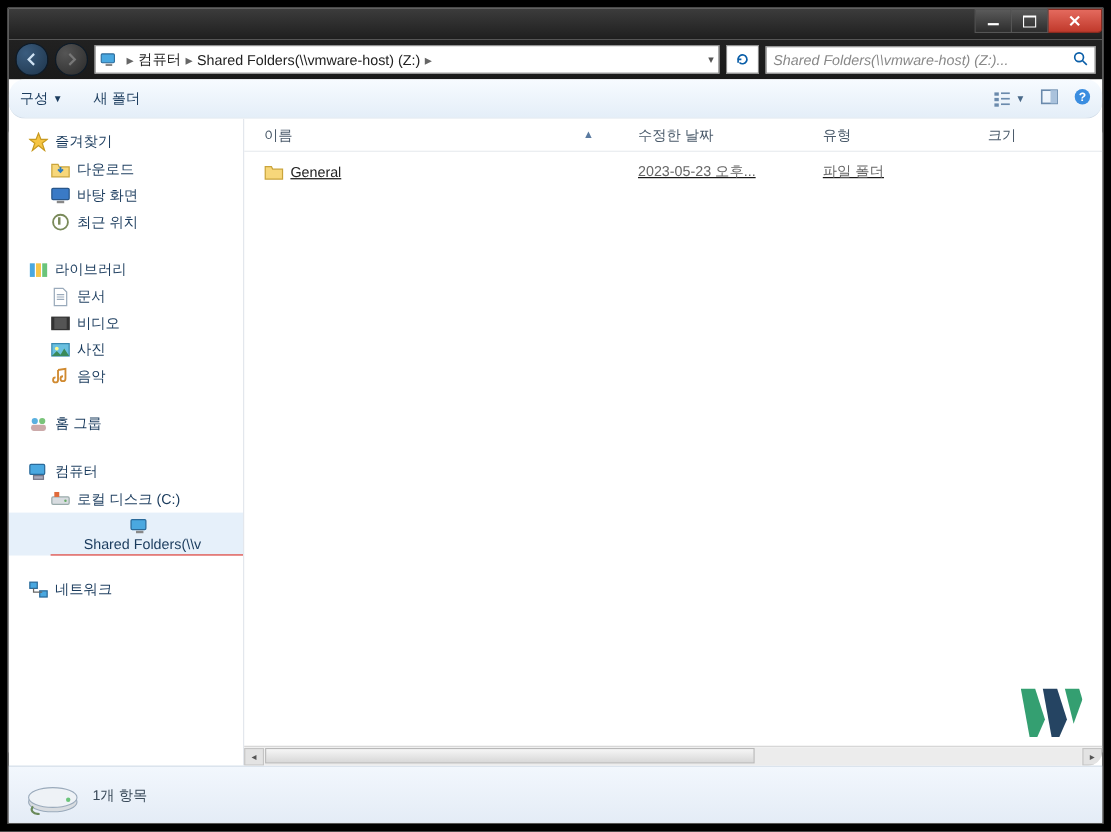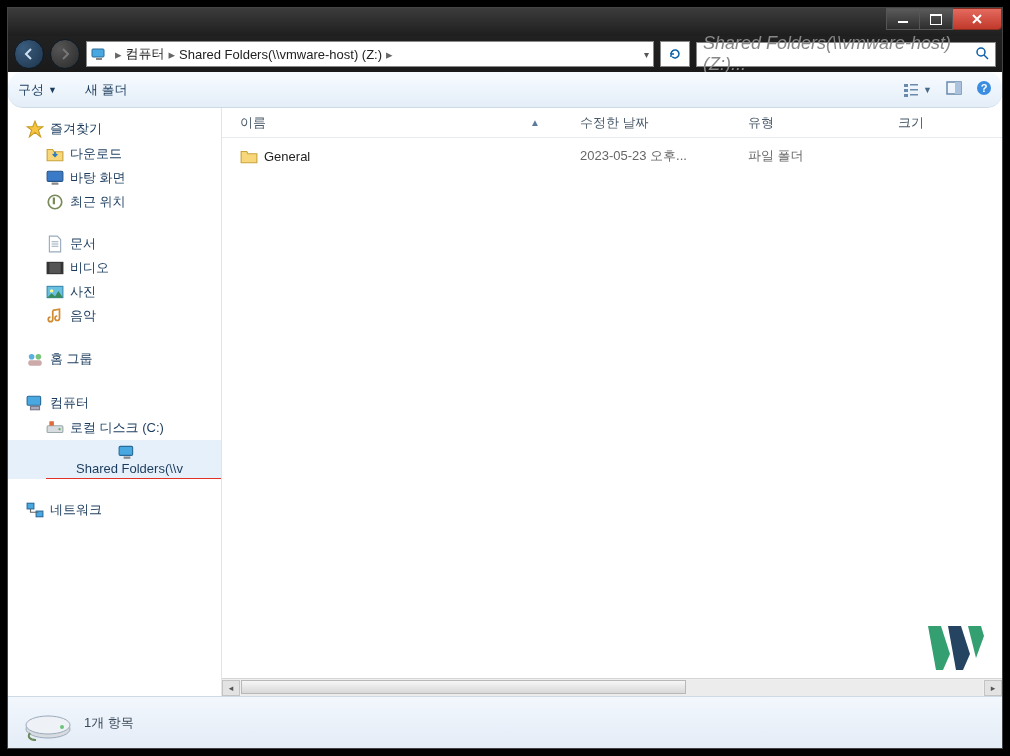--- a/index.html
+++ b/index.html
@@ -21,7 +21,7 @@
 .breadcrumb .sep { margin:0 4px; color:#666;}
 .bc-icon { width:16px; height:16px; margin-right:4px; display:inline-flex;}
 .refreshbox { width:30px; height:26px; background:#fff; border:1px solid #888; display:flex; align-items:center; justify-content:center; color:#0a5ea8;}
-.searchbox { width:300px; height:25px; background:#fff; border:1px solid #888; display:flex; align-items:center; padding:0 6px; font-size:18px; color:#888; font-style:italic;}
+.searchbox { width:300px; height:25px; background:#fff; border:1px solid #888; display:flex; align-items:center; padding:0 6px; font-size:13px; color:#888; font-style:italic;}
 .searchbox .mag { margin-left:auto; color:#0a5ea8; font-style:normal;}
 .toolbar { height:36px; background:linear-gradient(to bottom,#f7fbff,#e4eef8); border-bottom:1px solid #cdd9e5; display:flex; align-items:center; padding:0 10px; font-size:13px; color:#1a3b5d;border-radius:15px;}
 .toolbar .tb-item { display:flex; align-items:center; margin-right:28px; cursor:default;}

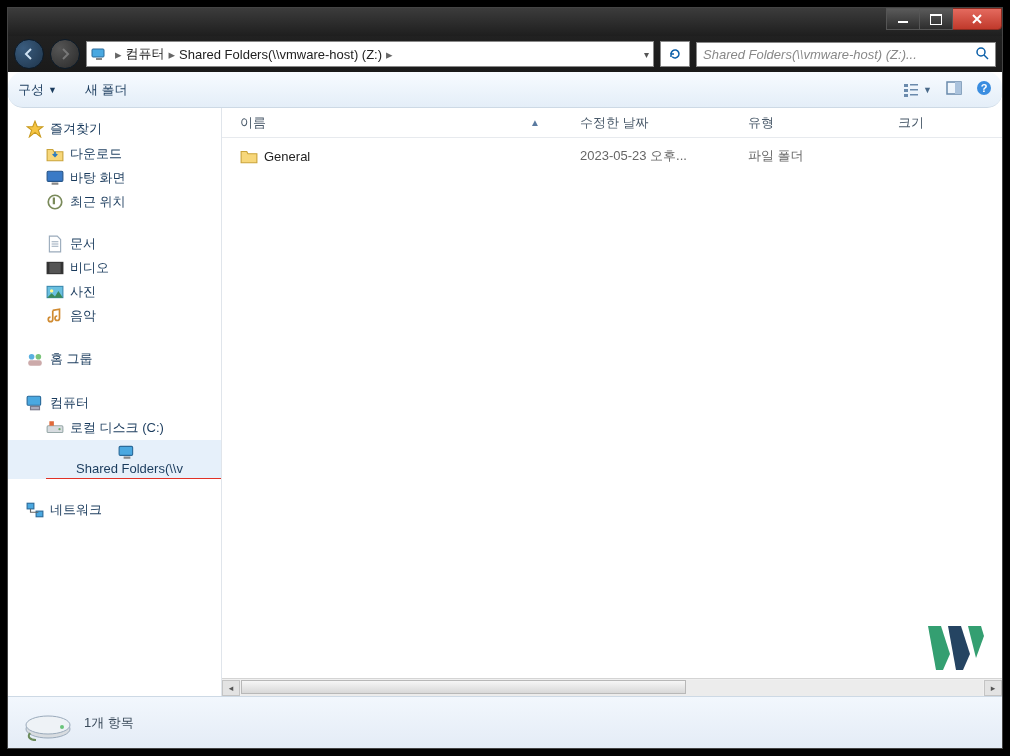--- a/index.html
+++ b/index.html
@@ -28,7 +28,7 @@
 .toolbar .tb-item .dd { margin-left:4px; font-size:9px;}
 .toolbar .right { margin-left:auto; display:flex; align-items:center; gap:14px; color:#4a6a8a;}
 .toolbar .right svg { width:16px; height:16px;}
-.body { flex:1; display:flex; overflow:hidden; background:#fff;}
+.body { flex:1; display:flex; overflow:hidden; background:#fff;border-radius:13px;}
 .nav { width:214px; border-right:1px solid #e0e5eb; background:#fff; padding:8px 0; font-size:13px; overflow:hidden;}
 .nav-group-title { display:flex; align-items:center; padding:4px 8px 4px 18px; color:#1a3b5d; font-weight:normal;}
 .nav-item { display:flex; align-items:center; padding:3px 8px 3px 38px; color:#1a3b5d; white-space:nowrap; overflow:hidden; position:relative;}

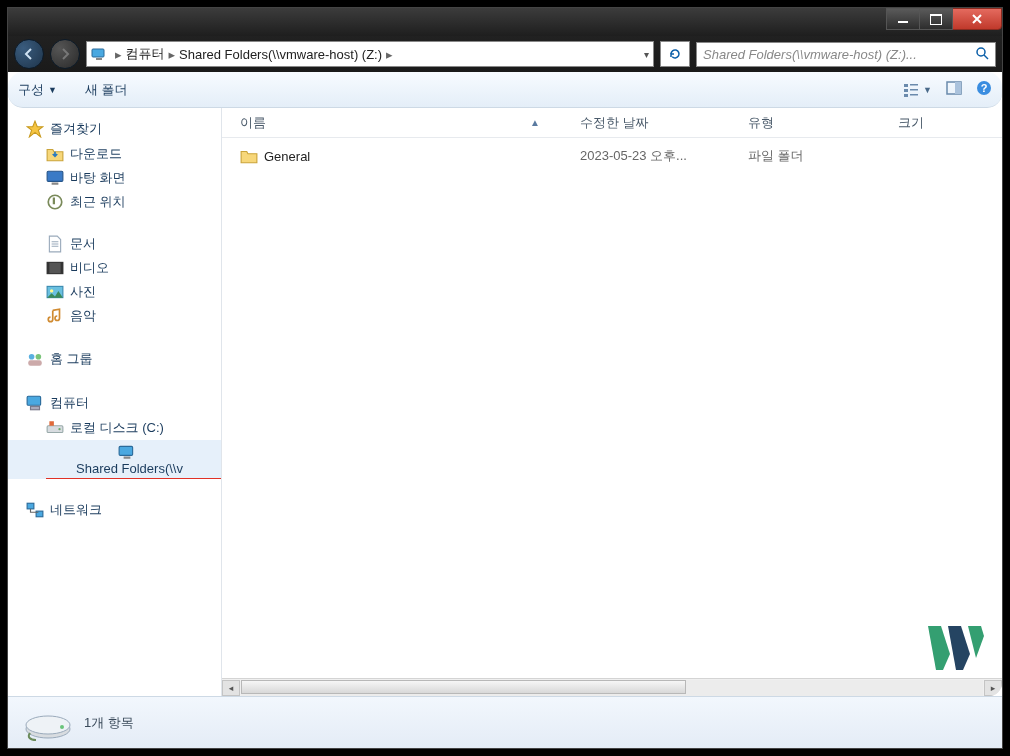--- a/index.html
+++ b/index.html
@@ -43,7 +43,7 @@
 .col-type { flex:0 0 150px;}
 .col-size { flex:1;}
 .sort-arrow { color:#5a7aa0; font-size:10px; margin-left:auto; margin-right:40px;}
-.rows { flex:1; overflow:auto; padding-top:6px;}
+.rows { flex:1; overflow:auto; padding-top:6px;text-decoration:underline;}
 .row { display:flex; align-items:center; height:24px; padding-left:18px; font-size:13px; color:#666;}
 .row .c-name { flex:0 0 340px; display:flex; align-items:center; color:#222;}
 .row .c-date { flex:0 0 168px;}

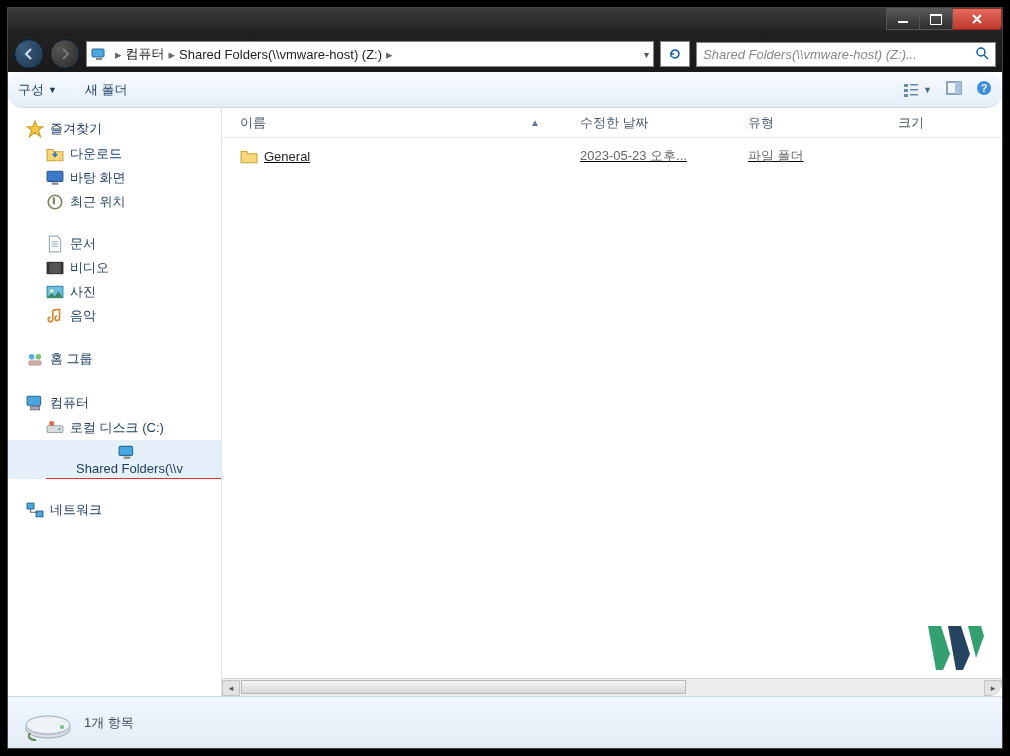--- a/index.html
+++ b/index.html
@@ -190,6 +190,16 @@
         </div>
 
         <div class="nav-spacer"></div>
+        <div class="nav-group-title">
+          <span class="ico">
+              <svg viewBox="0 0 16 16">
+                <rect x="1" y="3" width="4" height="11" fill="#4aa8e0"></rect>
+                <rect x="6" y="3" width="4" height="11" fill="#f7c64a"></rect>
+                <rect x="11" y="3" width="4" height="11" fill="#6ac47a"></rect>
+              </svg>
+            </span>
+          <span>라이브러리</span>
+        </div>
         <div class="nav-item">
           <span class="ico">
               <svg viewBox="0 0 16 16">

